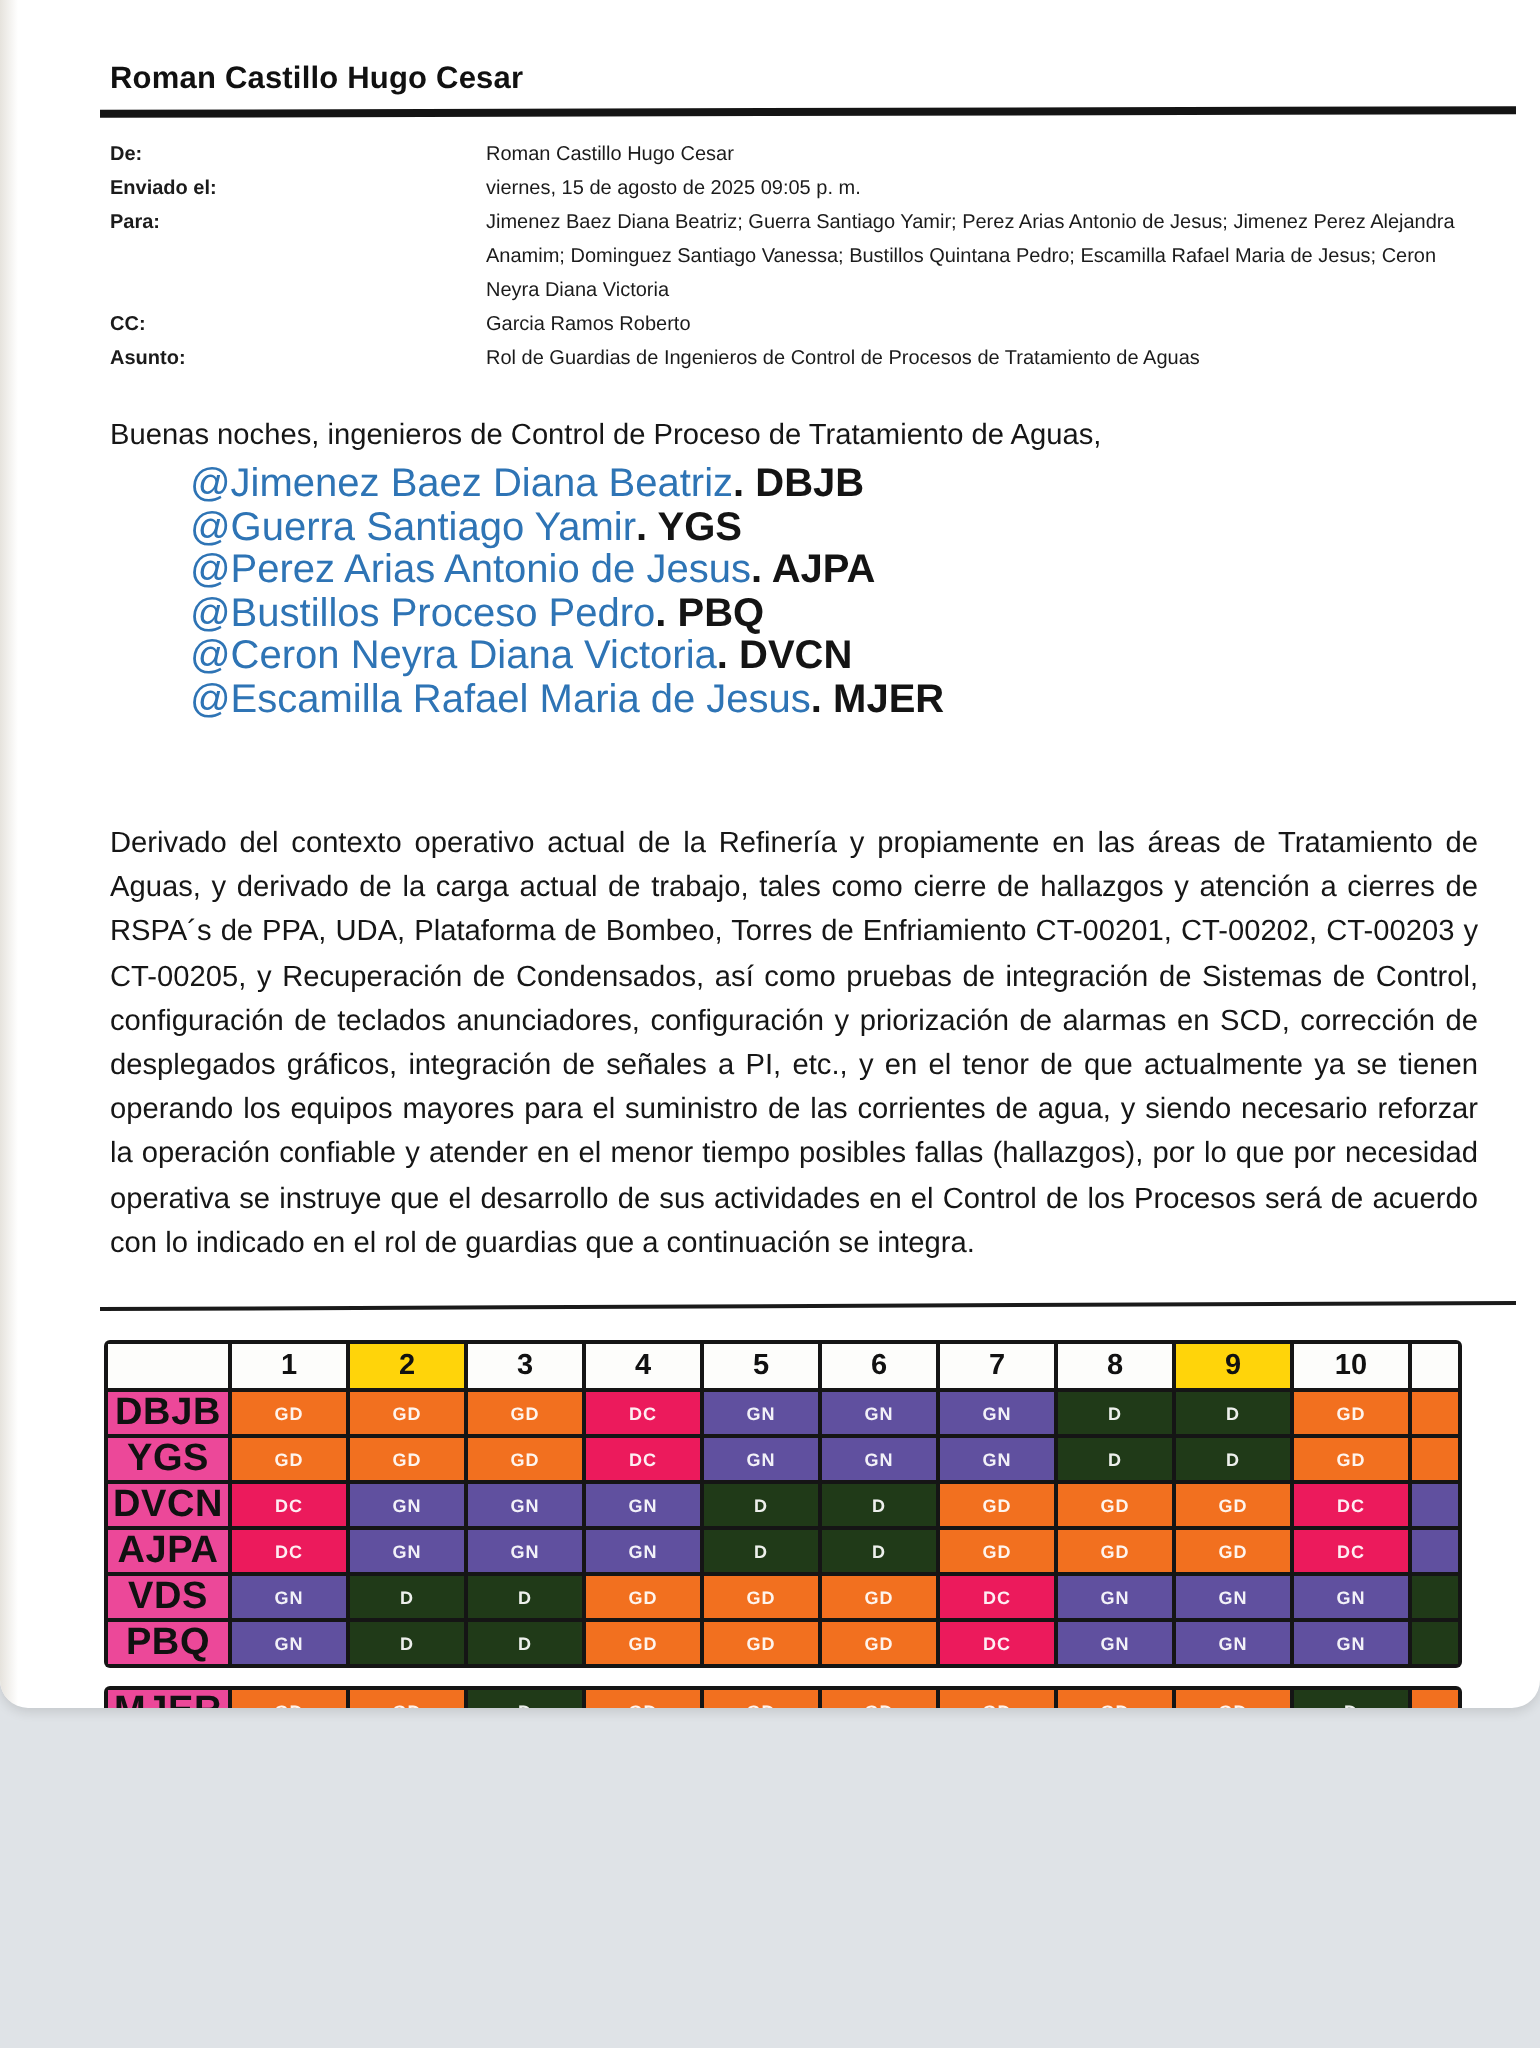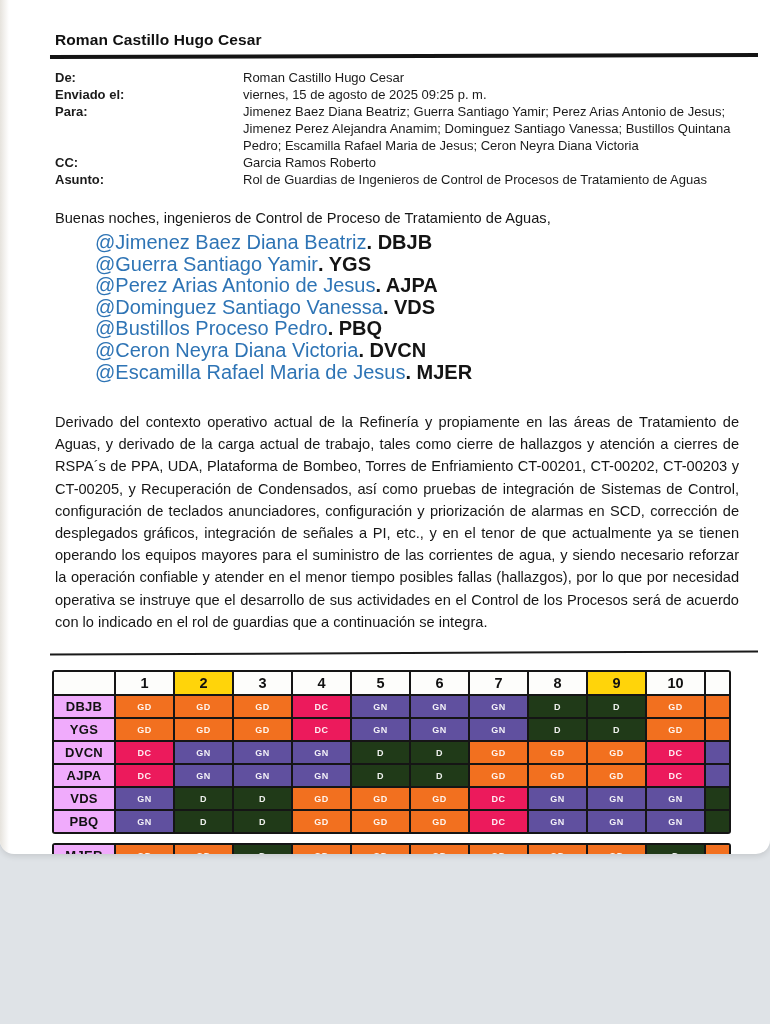--- a/index.html
+++ b/index.html
@@ -33,7 +33,7 @@
   }
   .meta-section {
     position: absolute; left: 55px; top: 69px; width: 685px;
-    font-size: 13px; color: #1b1b1b; line-height: 17px;
+    font-size: 10px; color: #1b1b1b; line-height: 17px;
   }
   .meta-row { display: flex; }
   .meta-label { width: 188px; flex: 0 0 188px; font-weight: bold; }

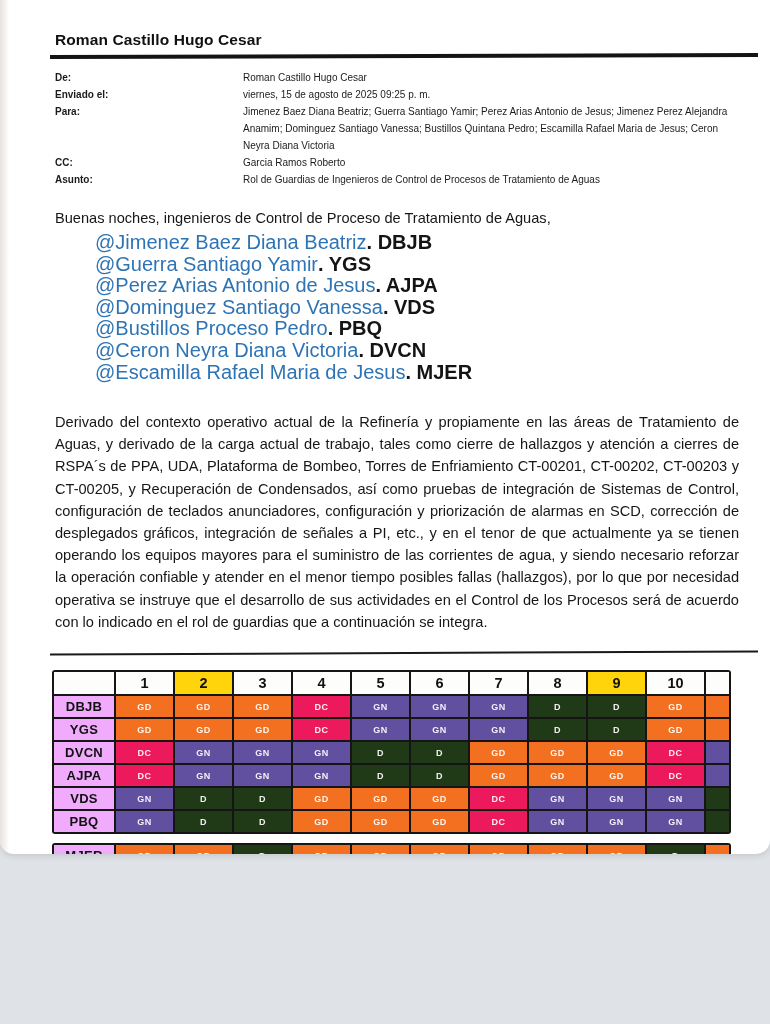--- a/index.html
+++ b/index.html
@@ -127,7 +127,7 @@
       </div>
       <div class="meta-row">
         <div class="meta-label">Enviado el:</div>
-        <div class="meta-value">viernes, 15 de agosto de 2025 09:25 p. m.</div>
+        <div class="meta-value">viernes, 15 de agosto de 2025 09:05 p. m.</div>
       </div>
       <div class="meta-row">
         <div class="meta-label">Para:</div>

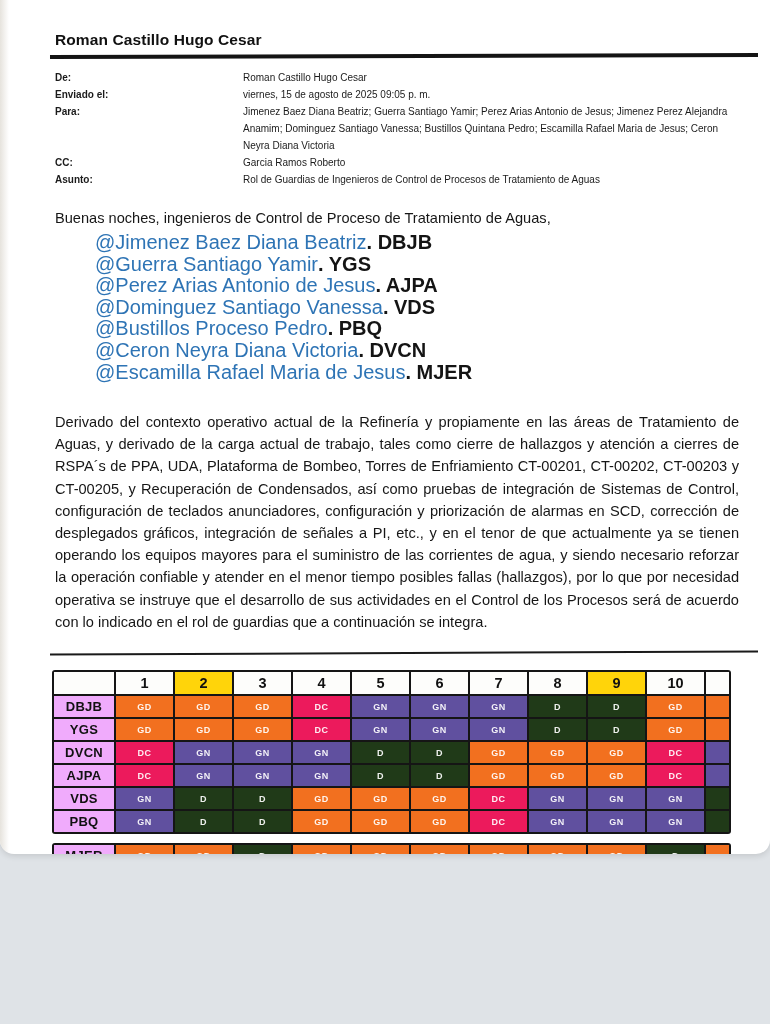--- a/index.html
+++ b/index.html
@@ -149,7 +149,6 @@
       <div class="mention-line"><span class="mention">@Jimenez Baez Diana Beatriz</span><span class="mention-code">. DBJB</span></div>
       <div class="mention-line"><span class="mention">@Guerra Santiago Yamir</span><span class="mention-code">. YGS</span></div>
       <div class="mention-line"><span class="mention">@Perez Arias Antonio de Jesus</span><span class="mention-code">. AJPA</span></div>
-      <div class="mention-line"><span class="mention">@Dominguez Santiago Vanessa</span><span class="mention-code">. VDS</span></div>
       <div class="mention-line"><span class="mention">@Bustillos Proceso Pedro</span><span class="mention-code">. PBQ</span></div>
       <div class="mention-line"><span class="mention">@Ceron Neyra Diana Victoria</span><span class="mention-code">. DVCN</span></div>
       <div class="mention-line"><span class="mention">@Escamilla Rafael Maria de Jesus</span><span class="mention-code">. MJER</span></div>

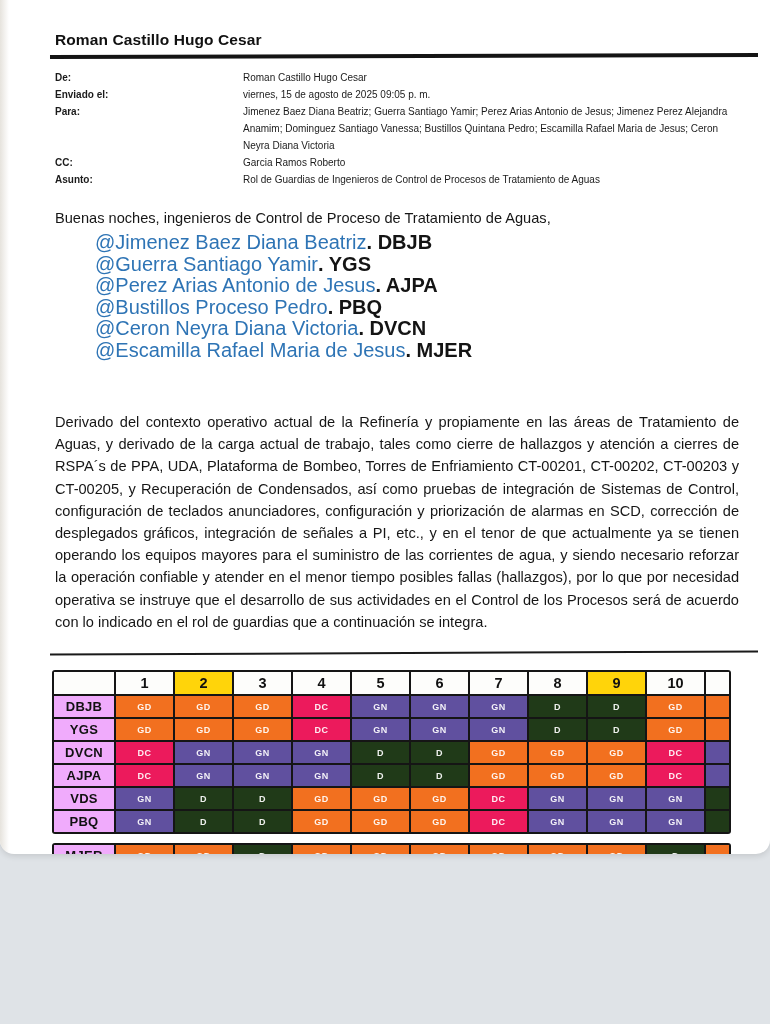--- a/index.html
+++ b/index.html
@@ -76,8 +76,8 @@
   }
   .roster-grid .th.hl { background: #ffd40a; }
   .roster-grid .rl {
-    background: #f0abfc; color: #111;
-    font-size: 13px; font-weight: bold;
+    background: #ec4899; color: #111;
+    font-size: 19px; font-weight: bold;
     display: flex; align-items: center; justify-content: center;
     letter-spacing: 0.3px;
   }

